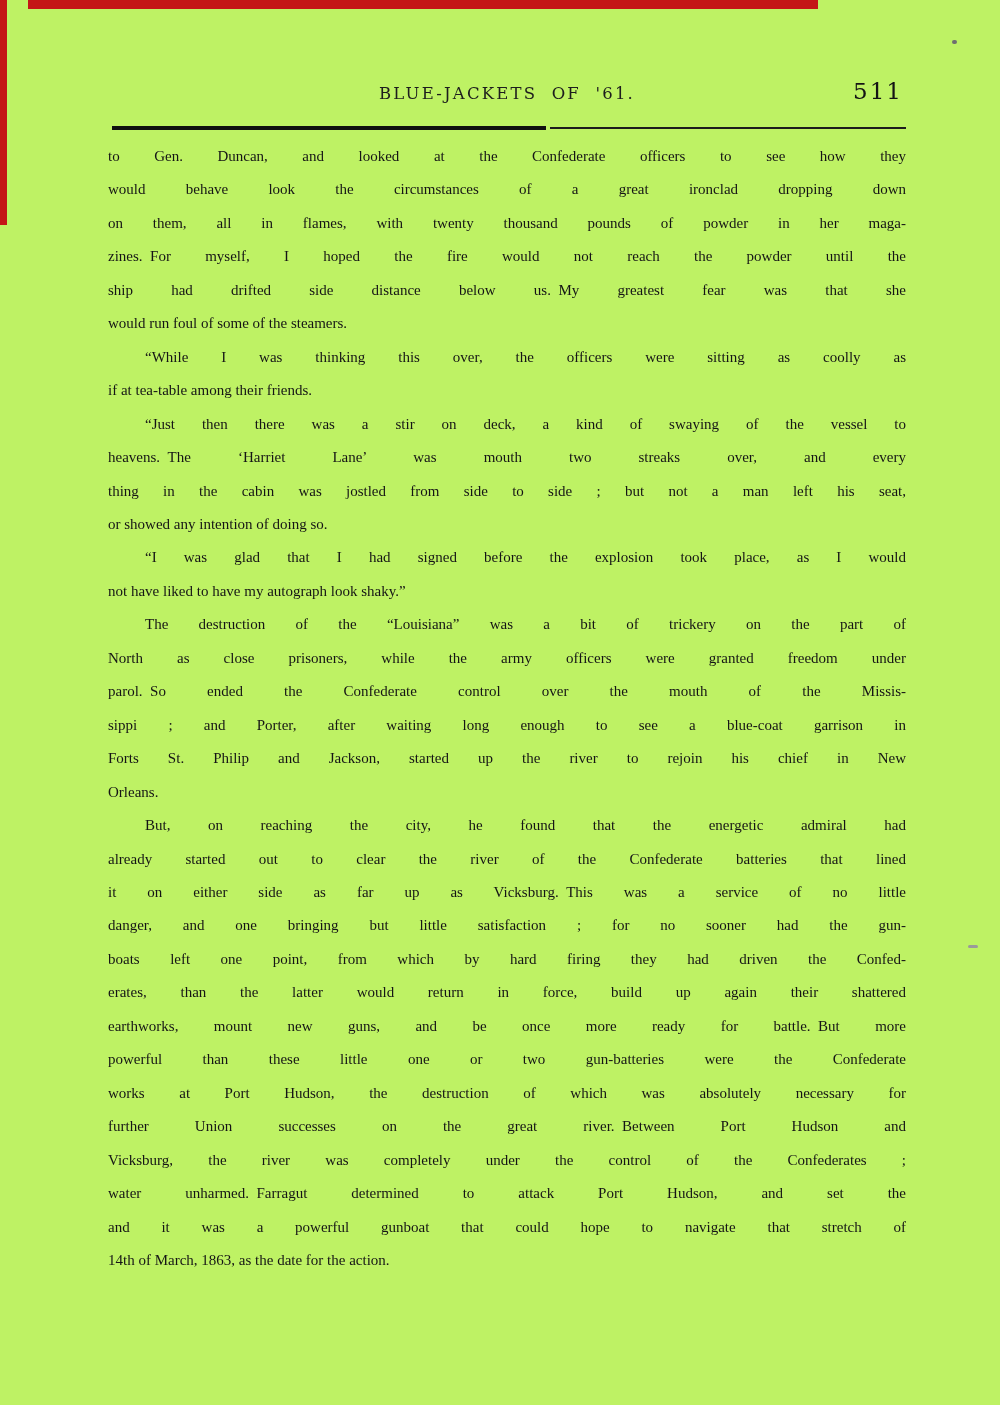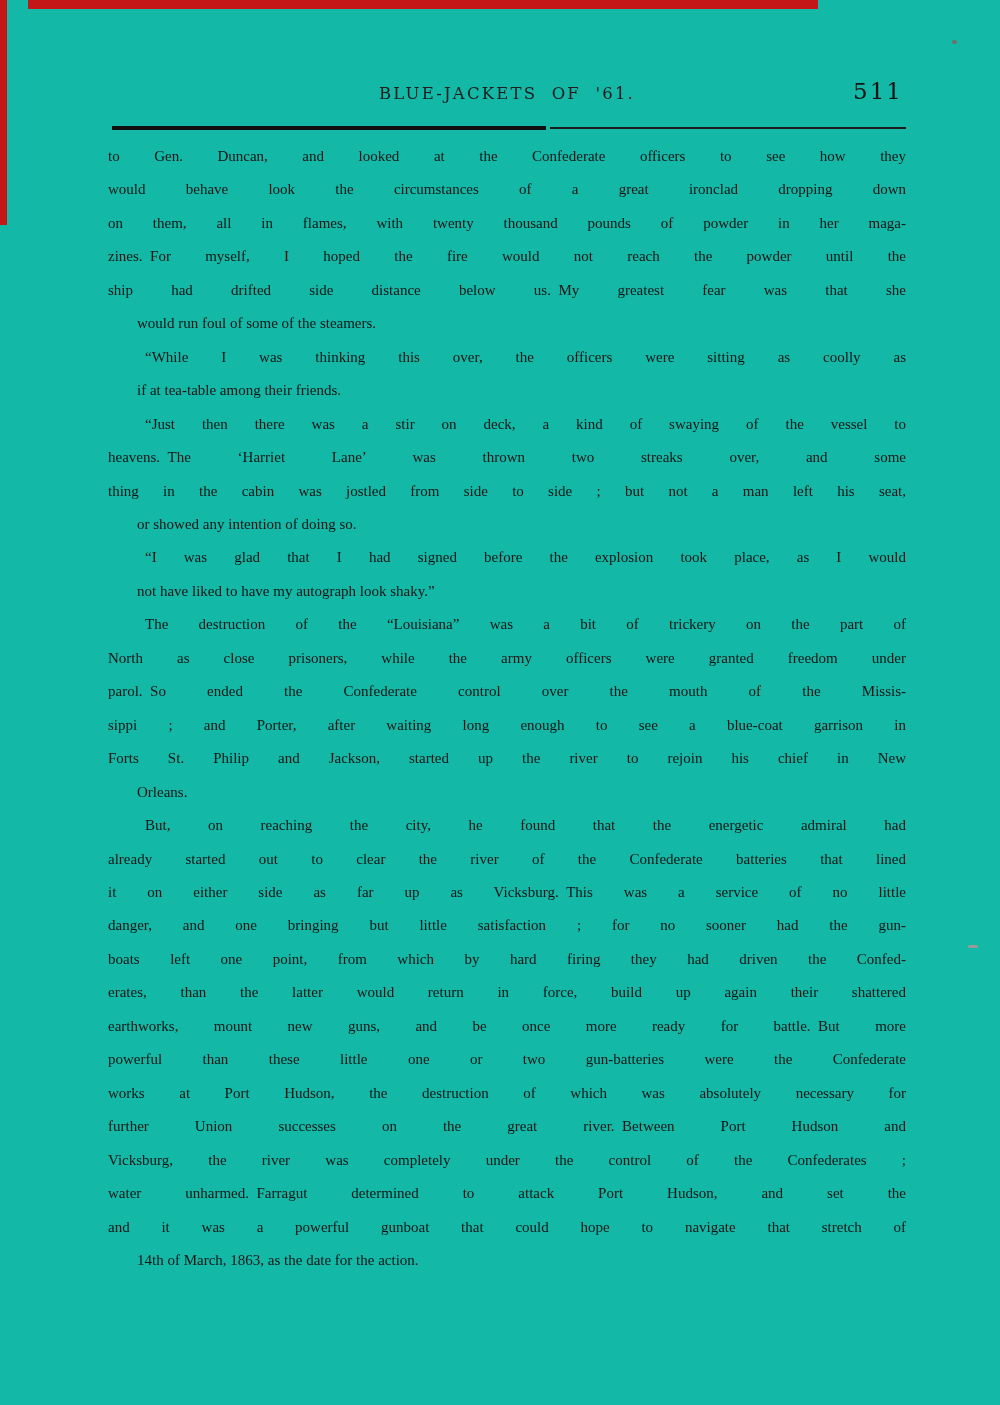--- a/index.html
+++ b/index.html
@@ -7,7 +7,7 @@
     position: relative;
     width: 1000px;
     height: 1405px;
-    background: #14b8a6;
+    background: #bef264;
     overflow: hidden;
     font-family: "DejaVu Serif", serif;
     color: #161616;

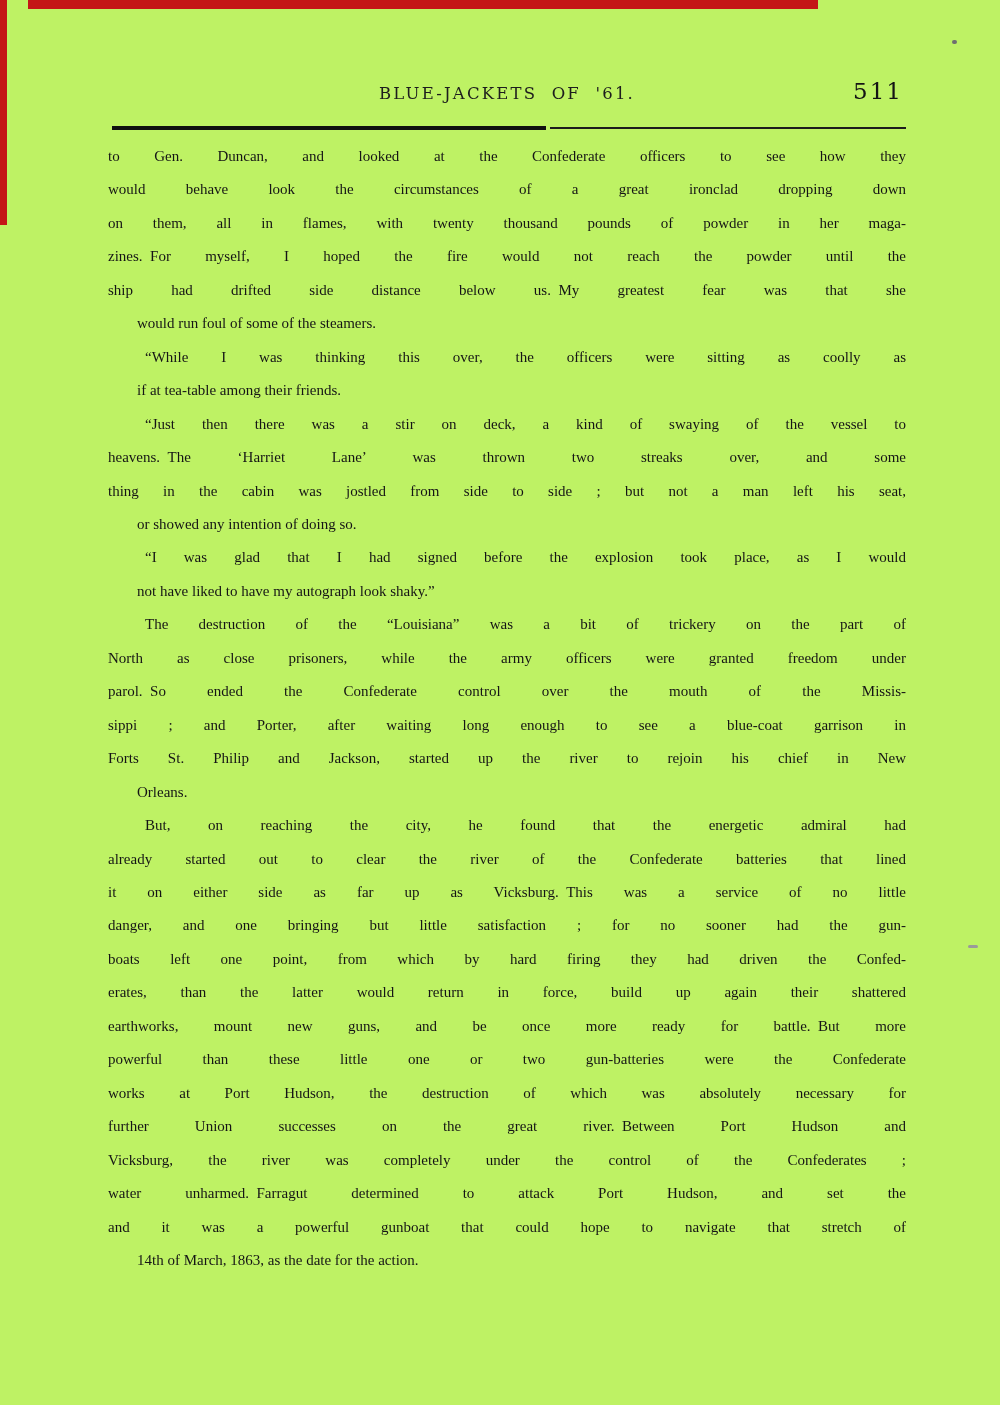--- a/index.html
+++ b/index.html
@@ -59,7 +59,7 @@
     color: #151515;
     font-family: Liberation Serif, serif;
   }
-  .line.last { text-align: left; text-align-last: left; margin-left: 29px; }
+  .line.last { text-align: left; text-align-last: left; }
   .line.first-indent { text-indent: 37px; }
 </style>
 </head>

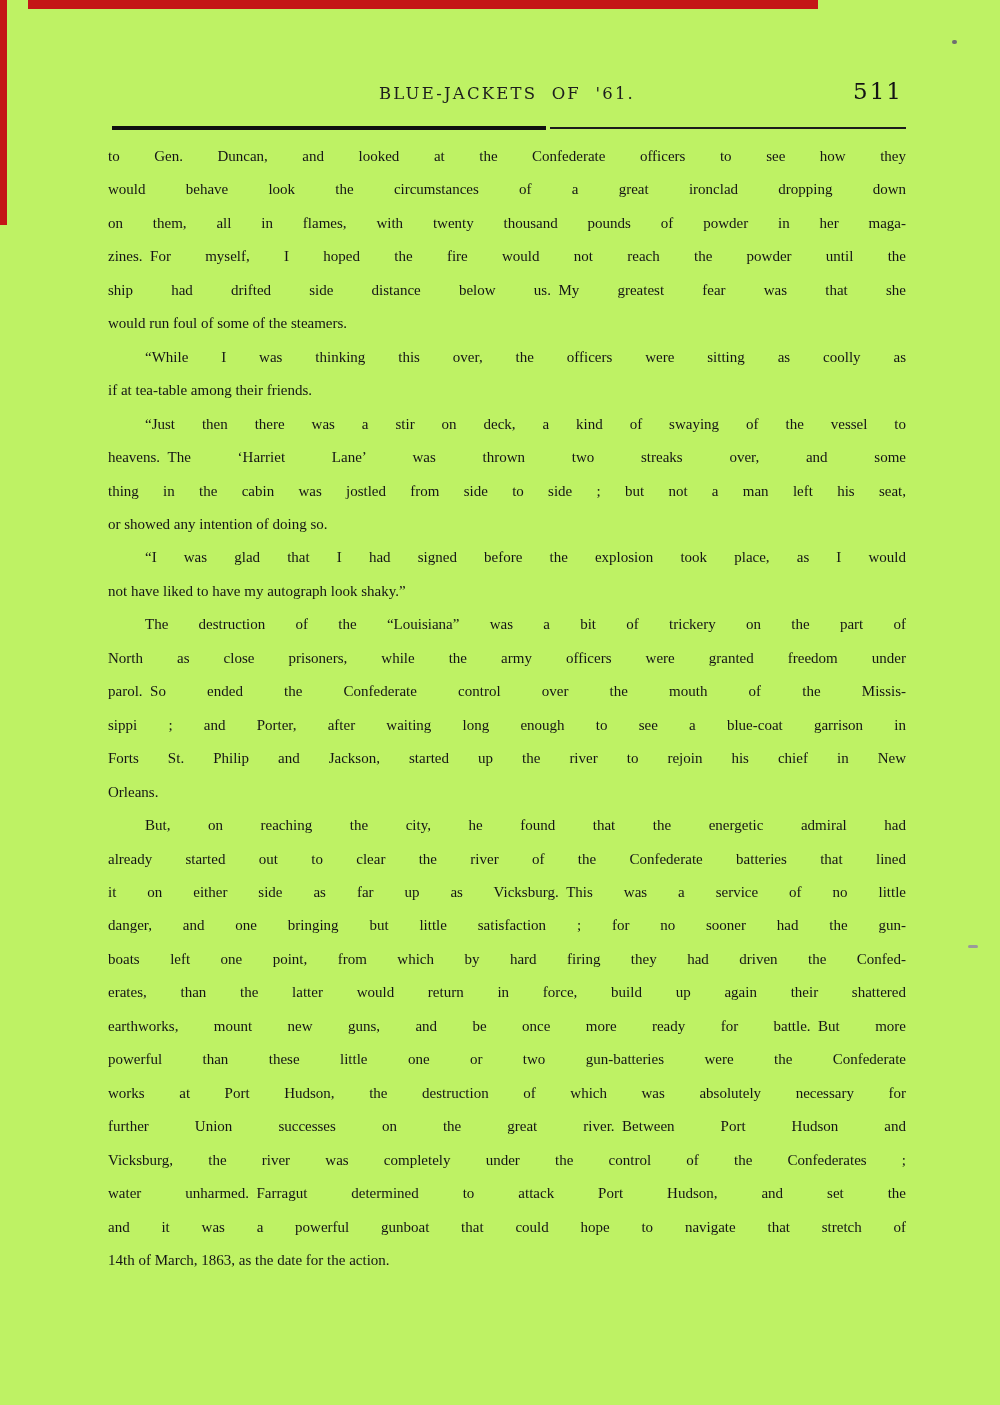--- a/index.html
+++ b/index.html
@@ -92,7 +92,7 @@
       <div class="line first-indent">“While I was thinking this over, the officers were sitting as coolly as</div>
       <div class="line last">if at tea-table among their friends.</div>
       <div class="line first-indent">“Just then there was a stir on deck, a kind of swaying of the vessel to</div>
-      <div class="line">heavens. The ‘Harriet Lane’ was thrown two streaks over, and some</div>
+      <div class="line">heavens. The ‘Harriet Lane’ was mouth two streaks over, and every</div>
       <div class="line">thing in the cabin was jostled from side to side ; but not a man left his seat,</div>
       <div class="line last">or showed any intention of doing so.</div>
       <div class="line first-indent">“I was glad that I had signed before the explosion took place, as I would</div>

